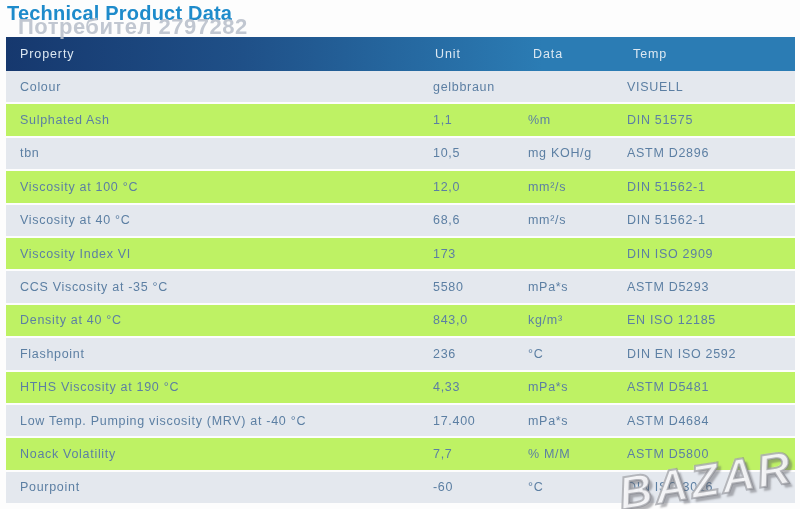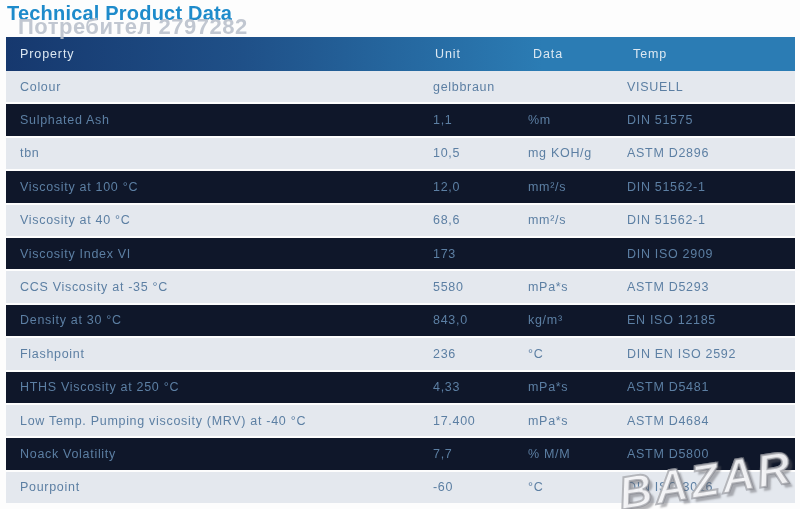--- a/index.html
+++ b/index.html
@@ -64,7 +64,7 @@
   .row {
     position: relative;
     height: 31.4px;
-    background: #0f172a;
+    background: #bef264;
     color: #5c7fa3;
     font-size: 12.5px;
     letter-spacing: 0.7px;

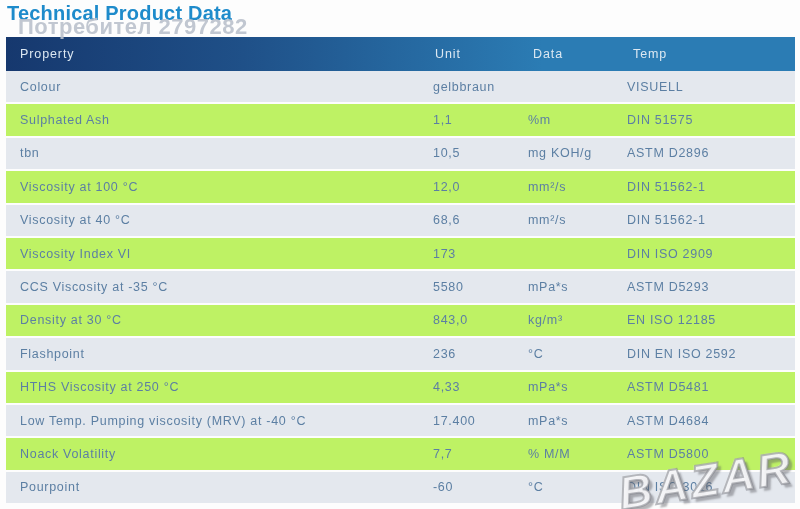--- a/index.html
+++ b/index.html
@@ -164,7 +164,7 @@
           <span class="cell c3">ASTM D5293</span>
         </div>
         <div class="row">
-          <span class="cell c0">Density at 30 °C</span>
+          <span class="cell c0">Density at 40 °C</span>
           <span class="cell c1">843,0</span>
           <span class="cell c2">kg/m³</span>
           <span class="cell c3">EN ISO 12185</span>

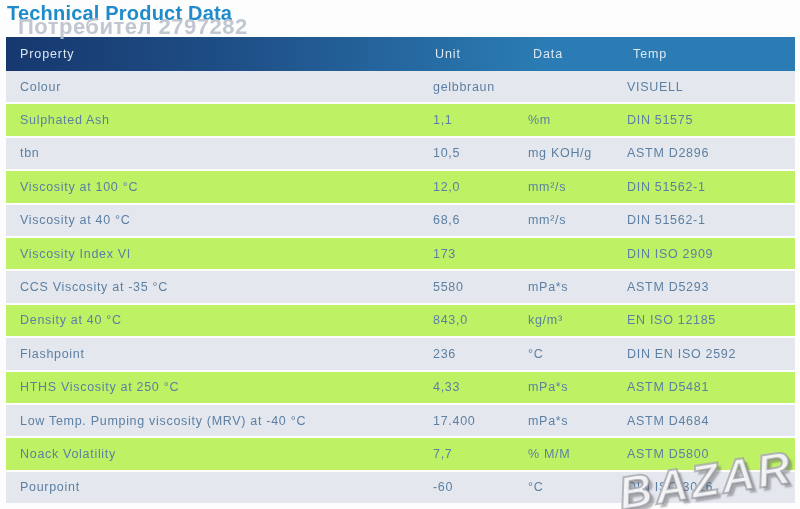--- a/index.html
+++ b/index.html
@@ -176,7 +176,7 @@
           <span class="cell c3">DIN EN ISO 2592</span>
         </div>
         <div class="row">
-          <span class="cell c0">HTHS Viscosity at 250 °C</span>
+          <span class="cell c0">HTHS Viscosity at 190 °C</span>
           <span class="cell c1">4,33</span>
           <span class="cell c2">mPa*s</span>
           <span class="cell c3">ASTM D5481</span>

